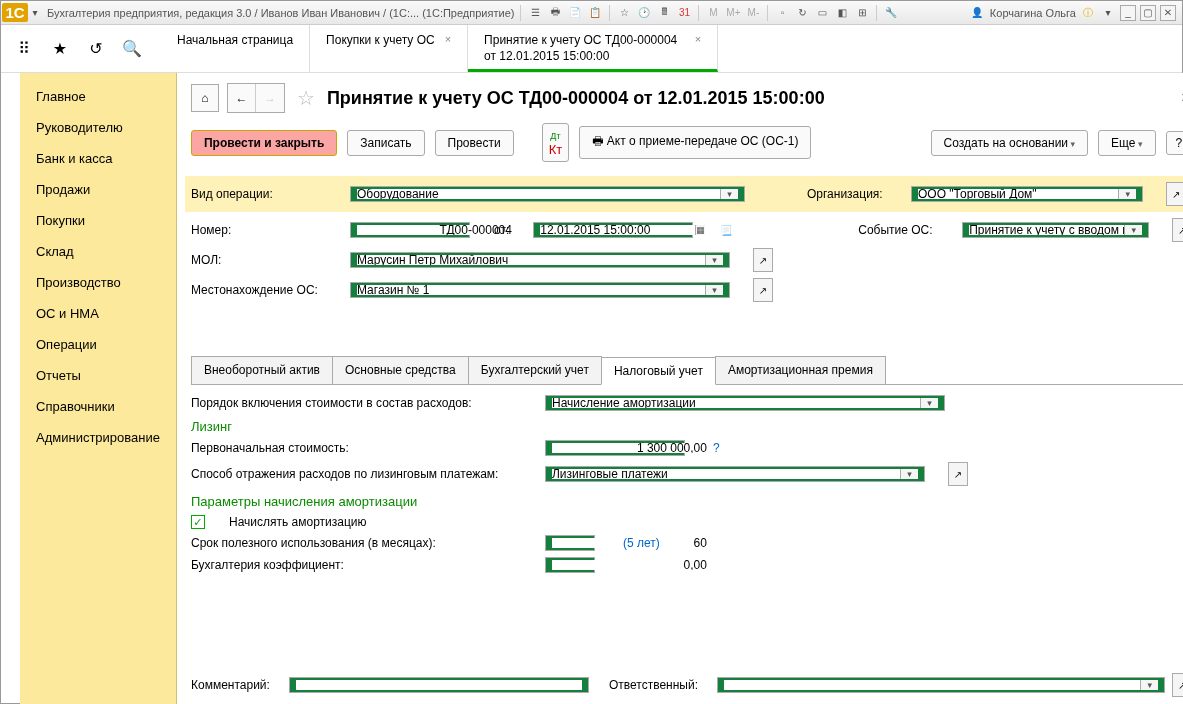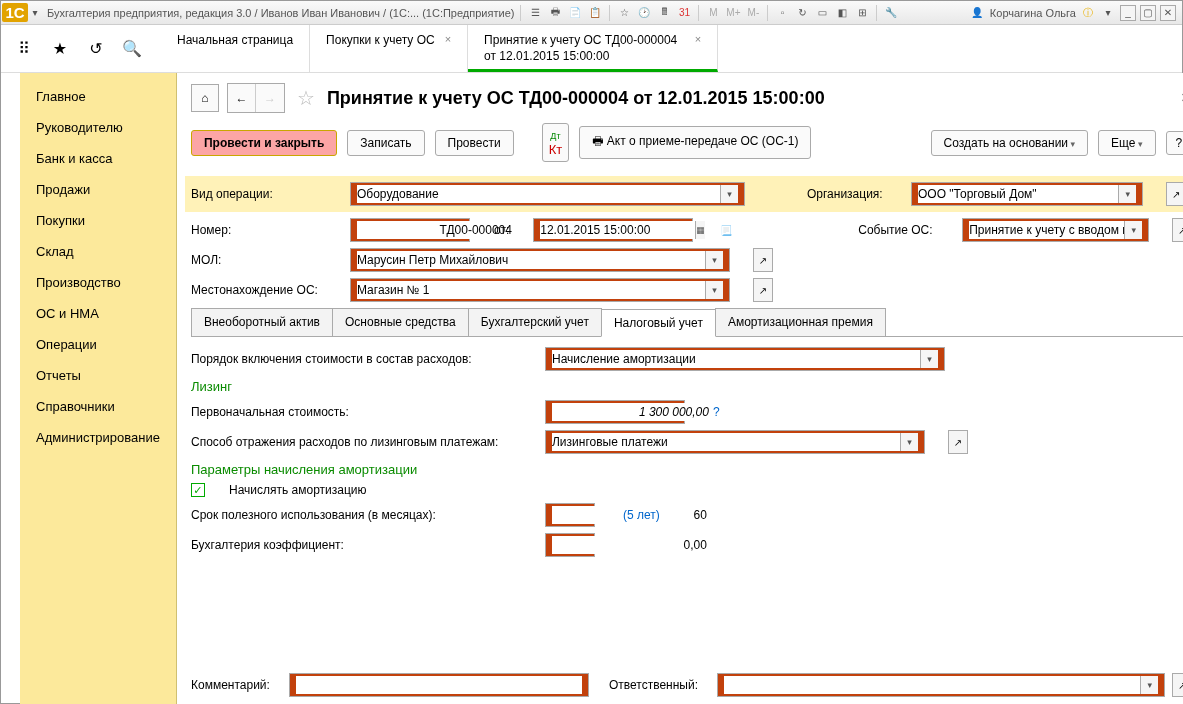--- a/index.html
+++ b/index.html
@@ -40,7 +40,7 @@
 .row { display:flex; align-items:center; margin-bottom:6px; gap:24px;}
 .yellow-row {background:#fff2b8; padding:6px; margin-left:-6px;padding-left:6px;}
 .label { font-size:12px; width:135px;}
-.input-like { border:1px solid #aaa; background:#c2410c; height:24px; padding:2px 6px; font-size:12px; display:flex; align-items:center;}
+.input-like { border:1px solid #aaa; background:#15803d; height:16px; padding:2px 6px; font-size:12px; display:flex; align-items:center;}
 .input-main {flex:1; border:none; outline:none; font-size:12px; height:100%;}
 .dd-btn {width:18px; border-left:1px solid #aaa; display:inline-flex; align-items:center; justify-content:center; font-size:9px; height:100%; cursor:pointer; background:#f5f5f5;color:#555;}
 .ext-btn {width:20px; height:24px; border:1px solid #aaa; background:#f5f5f5; display:inline-flex; align-items:center; justify-content:center; font-size:10px; cursor:pointer; margin-left:-1px;}

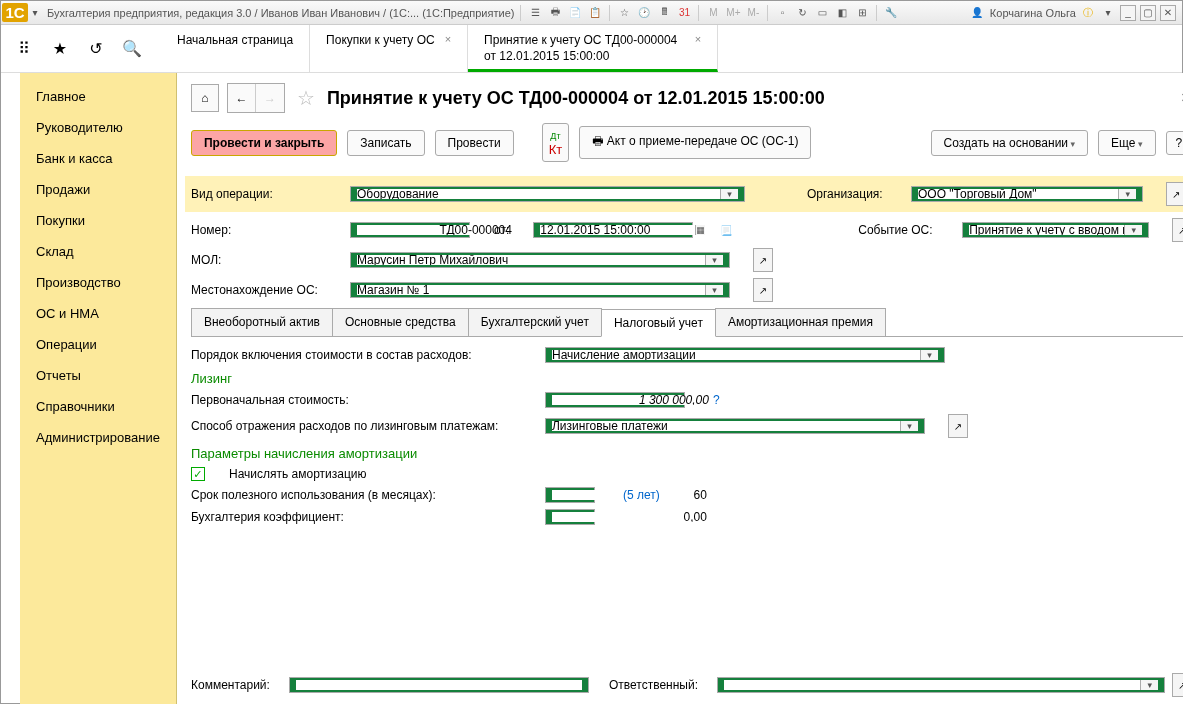--- a/index.html
+++ b/index.html
@@ -45,7 +45,7 @@
 .dd-btn {width:18px; border-left:1px solid #aaa; display:inline-flex; align-items:center; justify-content:center; font-size:9px; height:100%; cursor:pointer; background:#f5f5f5;color:#555;}
 .ext-btn {width:20px; height:24px; border:1px solid #aaa; background:#f5f5f5; display:inline-flex; align-items:center; justify-content:center; font-size:10px; cursor:pointer; margin-left:-1px;}
 .inner-tabs {display:flex; border-bottom:1px solid #aaa; margin:6px 0 10px;}
-.inner-tab {padding:6px 12px; border:1px solid #aaa; border-bottom:none; margin-right:-1px; background:#f3f3f3; cursor:pointer; font-size:12px;}
+.inner-tab {padding:6px 12px; border:1px solid #aaa; border-bottom:none; margin-right:-1px; background:#f3f3f3; cursor:pointer; font-size:12px;margin-top:48px;}
 .inner-tab.active {background:#fff; border-bottom:1px solid #fff; position:relative; top:1px;}
 .section-header {color:#0a8b00; font-size:13px; margin:8px 0 6px; text-decoration:underline dotted transparent;}
 .num-input {text-align:right; width:140px;}

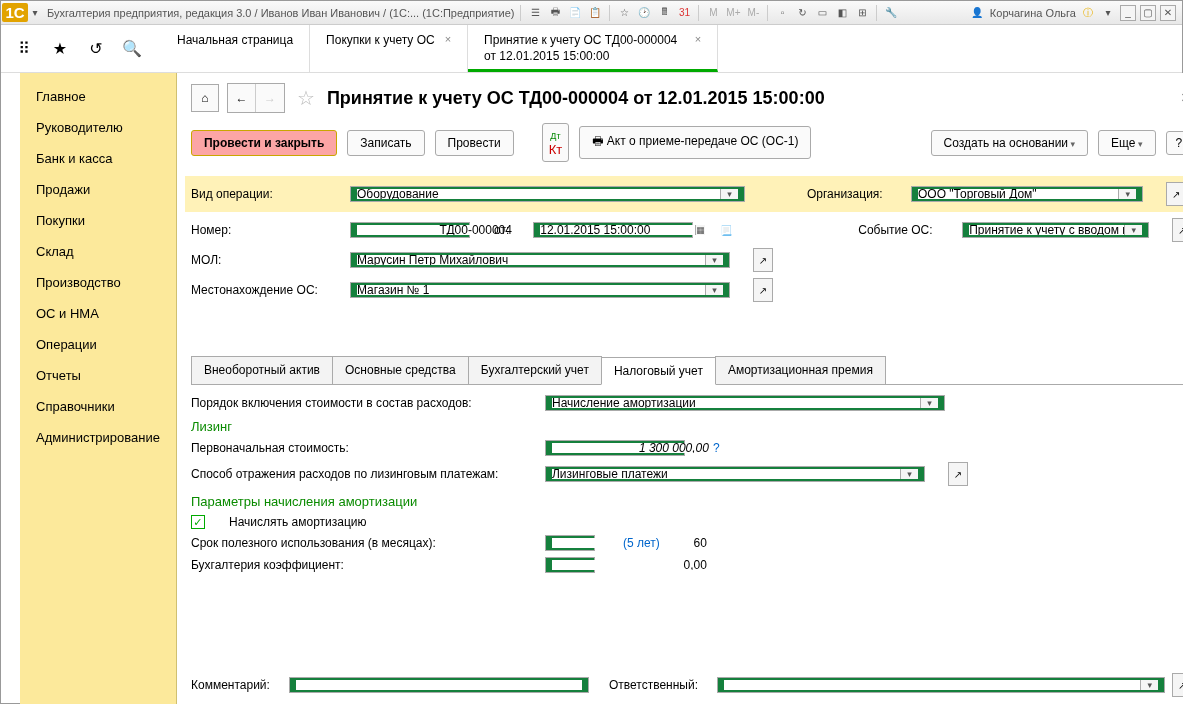--- a/index.html
+++ b/index.html
@@ -233,7 +233,7 @@
         <div class="row">
           <span class="label" style="width:330px">Первоначальная стоимость:</span>
           <div class="input-like num-input">
-            <input class="input-main" style="text-align: right; font-style: italic;" value="1 300 000,00">
+            <input class="input-main" style="text-align: right;" value="1 300 000,00">
           </div>
           <span class="help-link">?</span>
         </div>

